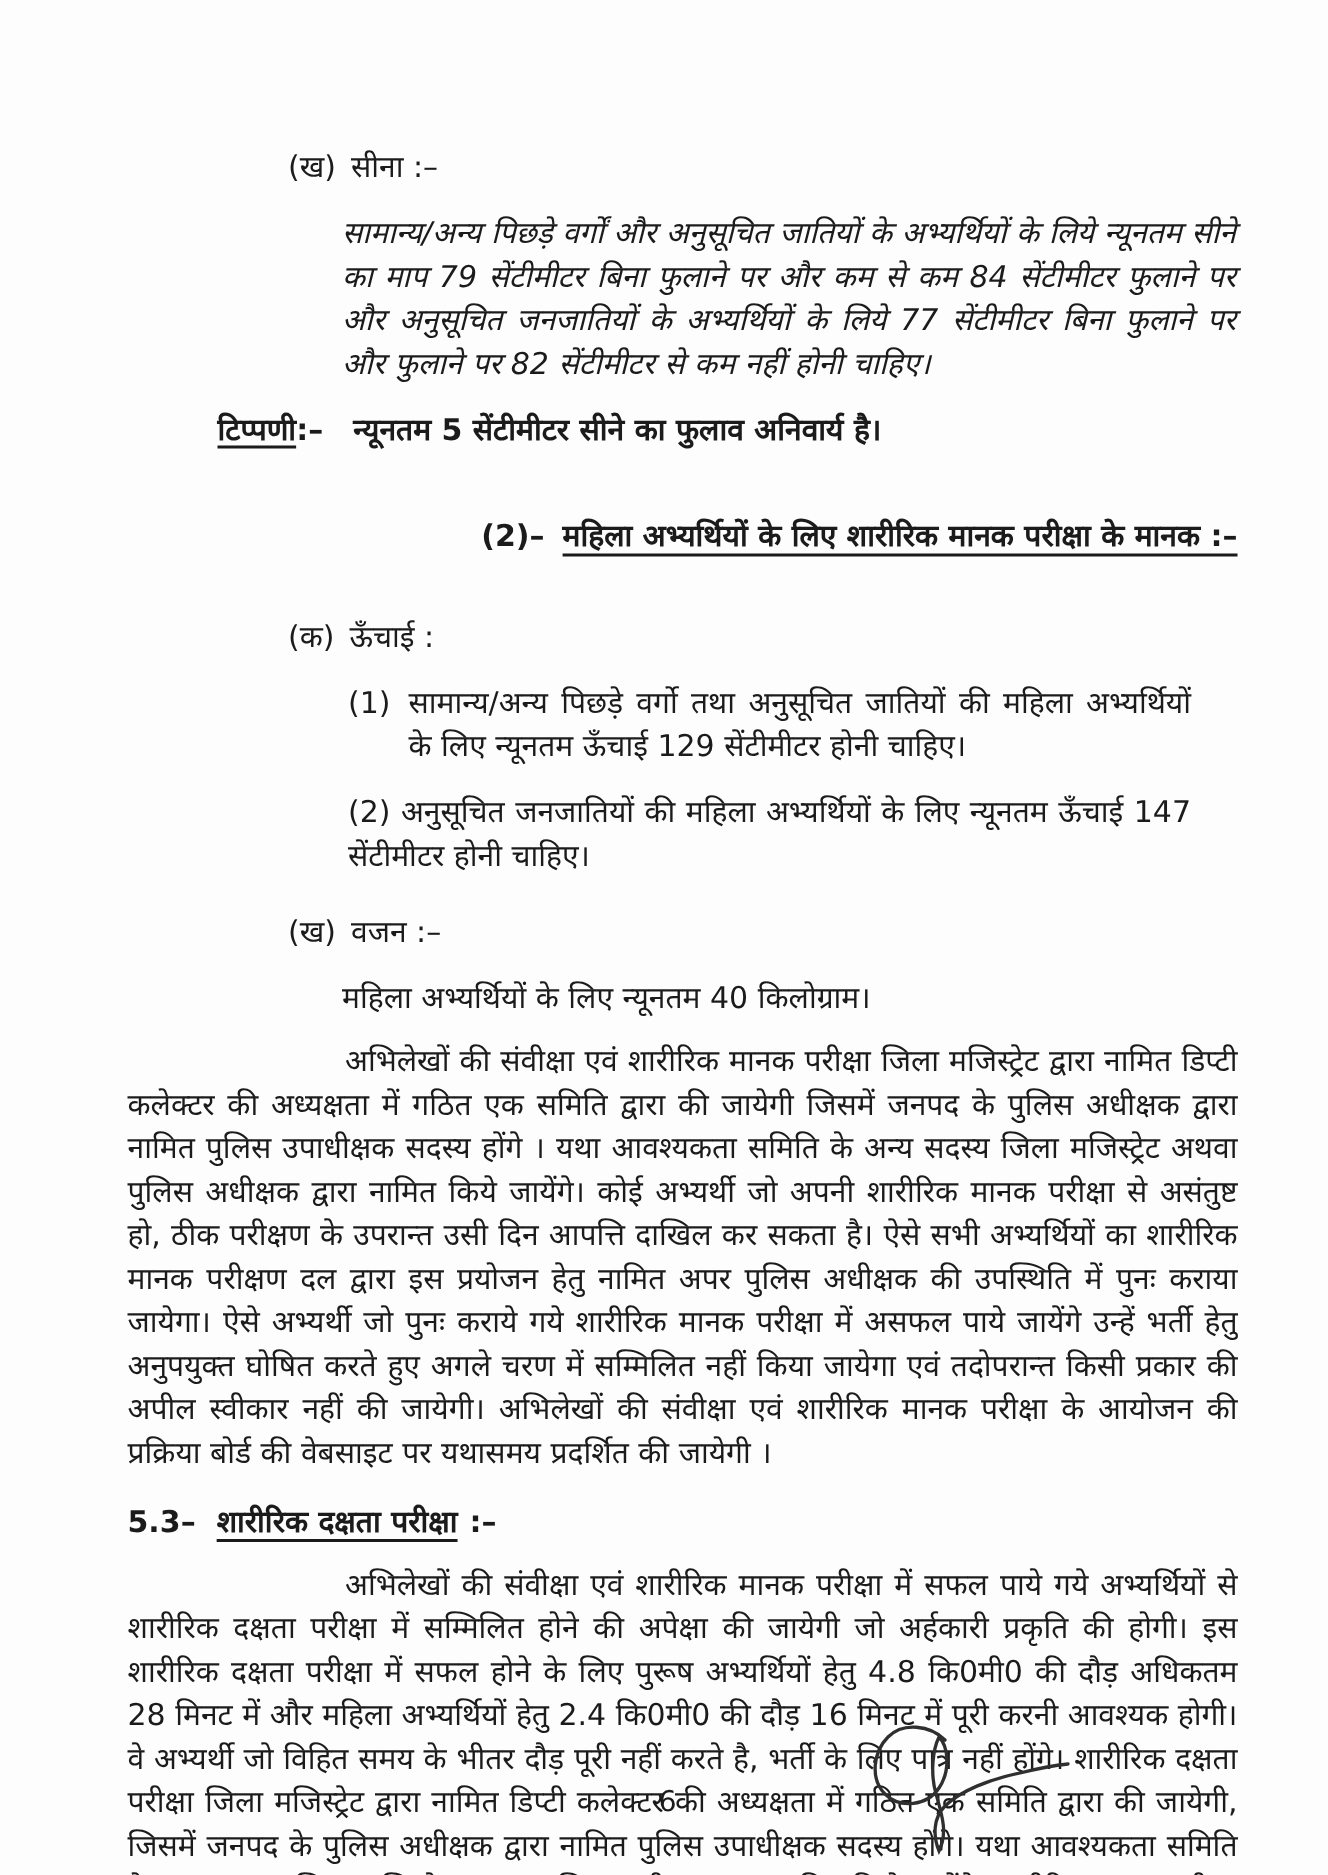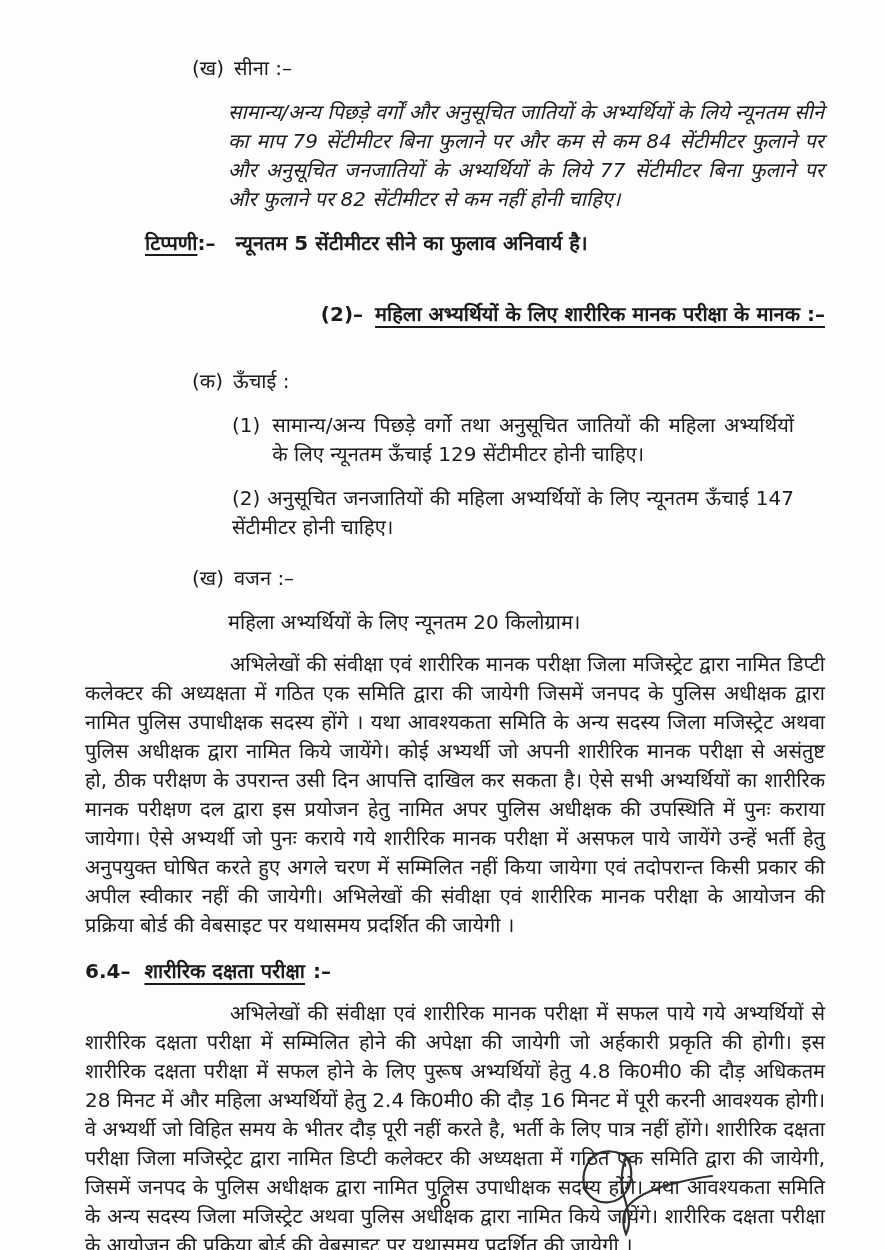--- a/index.html
+++ b/index.html
@@ -32,6 +32,7 @@
   .h-sub {            
     margin-left: 107px;
     white-space: nowrap;
+    margin-top: 43px;
   }
   .h-sub .lbl { margin-right: 10px; }
   .chest-body {

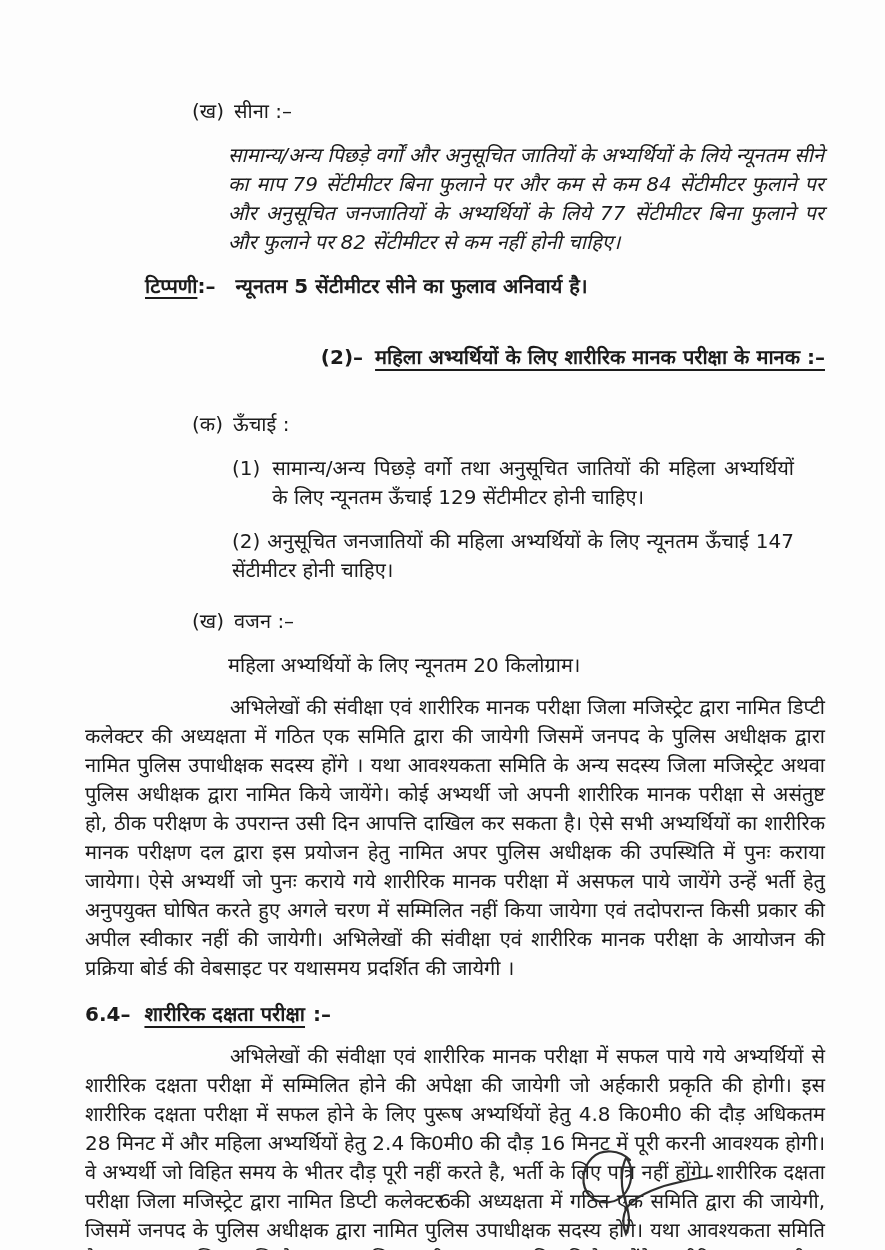--- a/index.html
+++ b/index.html
@@ -157,7 +157,7 @@
       <span class="lbl">(ख)</span><span>वजन :–</span>
     </div>
 
-    <div class="weight-text">महिला अभ्यर्थियों के लिए न्यूनतम 20 किलोग्राम।</div>
+    <div class="weight-text">महिला अभ्यर्थियों के लिए न्यूनतम 40 किलोग्राम।</div>
 
     <div class="para">अभिलेखों की संवीक्षा एवं शारीरिक मानक परीक्षा जिला मजिस्ट्रेट द्वारा नामित डिप्टी कलेक्टर की अध्यक्षता में गठित एक समिति द्वारा की जायेगी जिसमें जनपद के पुलिस अधीक्षक द्वारा नामित पुलिस उपाधीक्षक सदस्य होंगे । यथा आवश्यकता समिति के अन्य सदस्य जिला मजिस्ट्रेट अथवा पुलिस अधीक्षक द्वारा नामित किये जायेंगे। कोई अभ्यर्थी जो अपनी शारीरिक मानक परीक्षा से असंतुष्ट हो, ठीक परीक्षण के उपरान्त उसी दिन आपत्ति दाखिल कर सकता है। ऐसे सभी अभ्यर्थियों का शारीरिक मानक परीक्षण दल द्वारा इस प्रयोजन हेतु नामित अपर पुलिस अधीक्षक की उपस्थिति में पुनः कराया जायेगा। ऐसे अभ्यर्थी जो पुनः कराये गये शारीरिक मानक परीक्षा में असफल पाये जायेंगे उन्हें भर्ती हेतु अनुपयुक्त घोषित करते हुए अगले चरण में सम्मिलित नहीं किया जायेगा एवं तदोपरान्त किसी प्रकार की अपील स्वीकार नहीं की जायेगी। अभिलेखों की संवीक्षा एवं शारीरिक मानक परीक्षा के आयोजन की प्रक्रिया बोर्ड की वेबसाइट पर यथासमय प्रदर्शित की जायेगी ।</div>
 

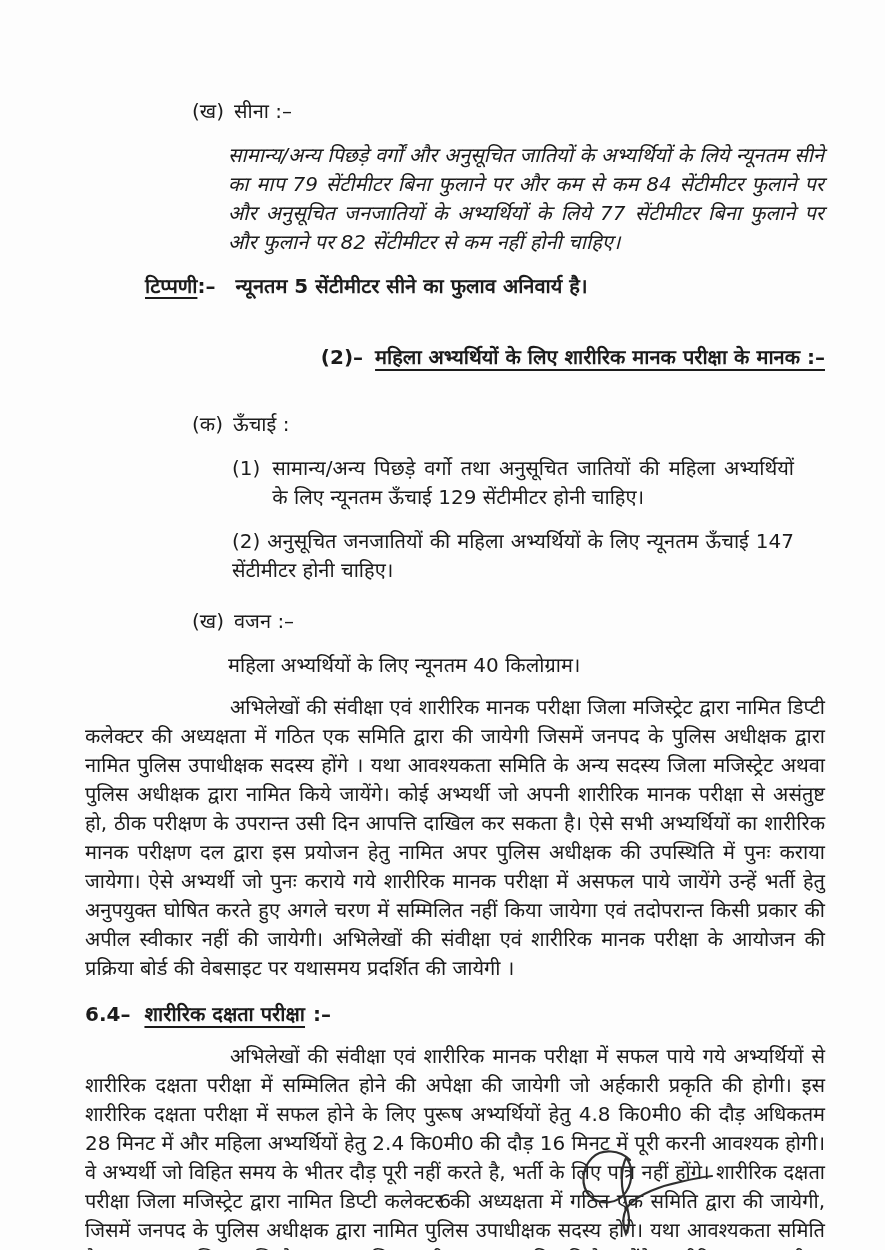--- a/index.html
+++ b/index.html
@@ -162,7 +162,7 @@
     <div class="para">अभिलेखों की संवीक्षा एवं शारीरिक मानक परीक्षा जिला मजिस्ट्रेट द्वारा नामित डिप्टी कलेक्टर की अध्यक्षता में गठित एक समिति द्वारा की जायेगी जिसमें जनपद के पुलिस अधीक्षक द्वारा नामित पुलिस उपाधीक्षक सदस्य होंगे । यथा आवश्यकता समिति के अन्य सदस्य जिला मजिस्ट्रेट अथवा पुलिस अधीक्षक द्वारा नामित किये जायेंगे। कोई अभ्यर्थी जो अपनी शारीरिक मानक परीक्षा से असंतुष्ट हो, ठीक परीक्षण के उपरान्त उसी दिन आपत्ति दाखिल कर सकता है। ऐसे सभी अभ्यर्थियों का शारीरिक मानक परीक्षण दल द्वारा इस प्रयोजन हेतु नामित अपर पुलिस अधीक्षक की उपस्थिति में पुनः कराया जायेगा। ऐसे अभ्यर्थी जो पुनः कराये गये शारीरिक मानक परीक्षा में असफल पाये जायेंगे उन्हें भर्ती हेतु अनुपयुक्त घोषित करते हुए अगले चरण में सम्मिलित नहीं किया जायेगा एवं तदोपरान्त किसी प्रकार की अपील स्वीकार नहीं की जायेगी। अभिलेखों की संवीक्षा एवं शारीरिक मानक परीक्षा के आयोजन की प्रक्रिया बोर्ड की वेबसाइट पर यथासमय प्रदर्शित की जायेगी ।</div>
 
     <div class="h-43">
-      <span class="num">6.4–</span><span class="title">शारीरिक दक्षता परीक्षा</span><span class="suffix">:–</span>
+      <span class="num">5.3–</span><span class="title">शारीरिक दक्षता परीक्षा</span><span class="suffix">:–</span>
     </div>
 
     <div class="para">अभिलेखों की संवीक्षा एवं शारीरिक मानक परीक्षा में सफल पाये गये अभ्यर्थियों से शारीरिक दक्षता परीक्षा में सम्मिलित होने की अपेक्षा की जायेगी जो अर्हकारी प्रकृति की होगी। इस शारीरिक दक्षता परीक्षा में सफल होने के लिए पुरूष अभ्यर्थियों हेतु 4.8 कि0मी0 की दौड़ अधिकतम 28 मिनट में और महिला अभ्यर्थियों हेतु 2.4 कि0मी0 की दौड़ 16 मिनट में पूरी करनी आवश्यक होगी। वे अभ्यर्थी जो विहित समय के भीतर दौड़ पूरी नहीं करते है, भर्ती के लिए पात्र नहीं होंगे। शारीरिक दक्षता परीक्षा जिला मजिस्ट्रेट द्वारा नामित डिप्टी कलेक्टर की अध्यक्षता में गठित एक समिति द्वारा की जायेगी, जिसमें जनपद के पुलिस अधीक्षक द्वारा नामित पुलिस उपाधीक्षक सदस्य होंगे। यथा आवश्यकता समिति के अन्य सदस्य जिला मजिस्ट्रेट अथवा पुलिस अधीक्षक द्वारा नामित किये जायेंगे। शारीरिक दक्षता परीक्षा के आयोजन की प्रक्रिया बोर्ड की वेबसाइट पर यथासमय प्रदर्शित की जायेगी ।</div>

